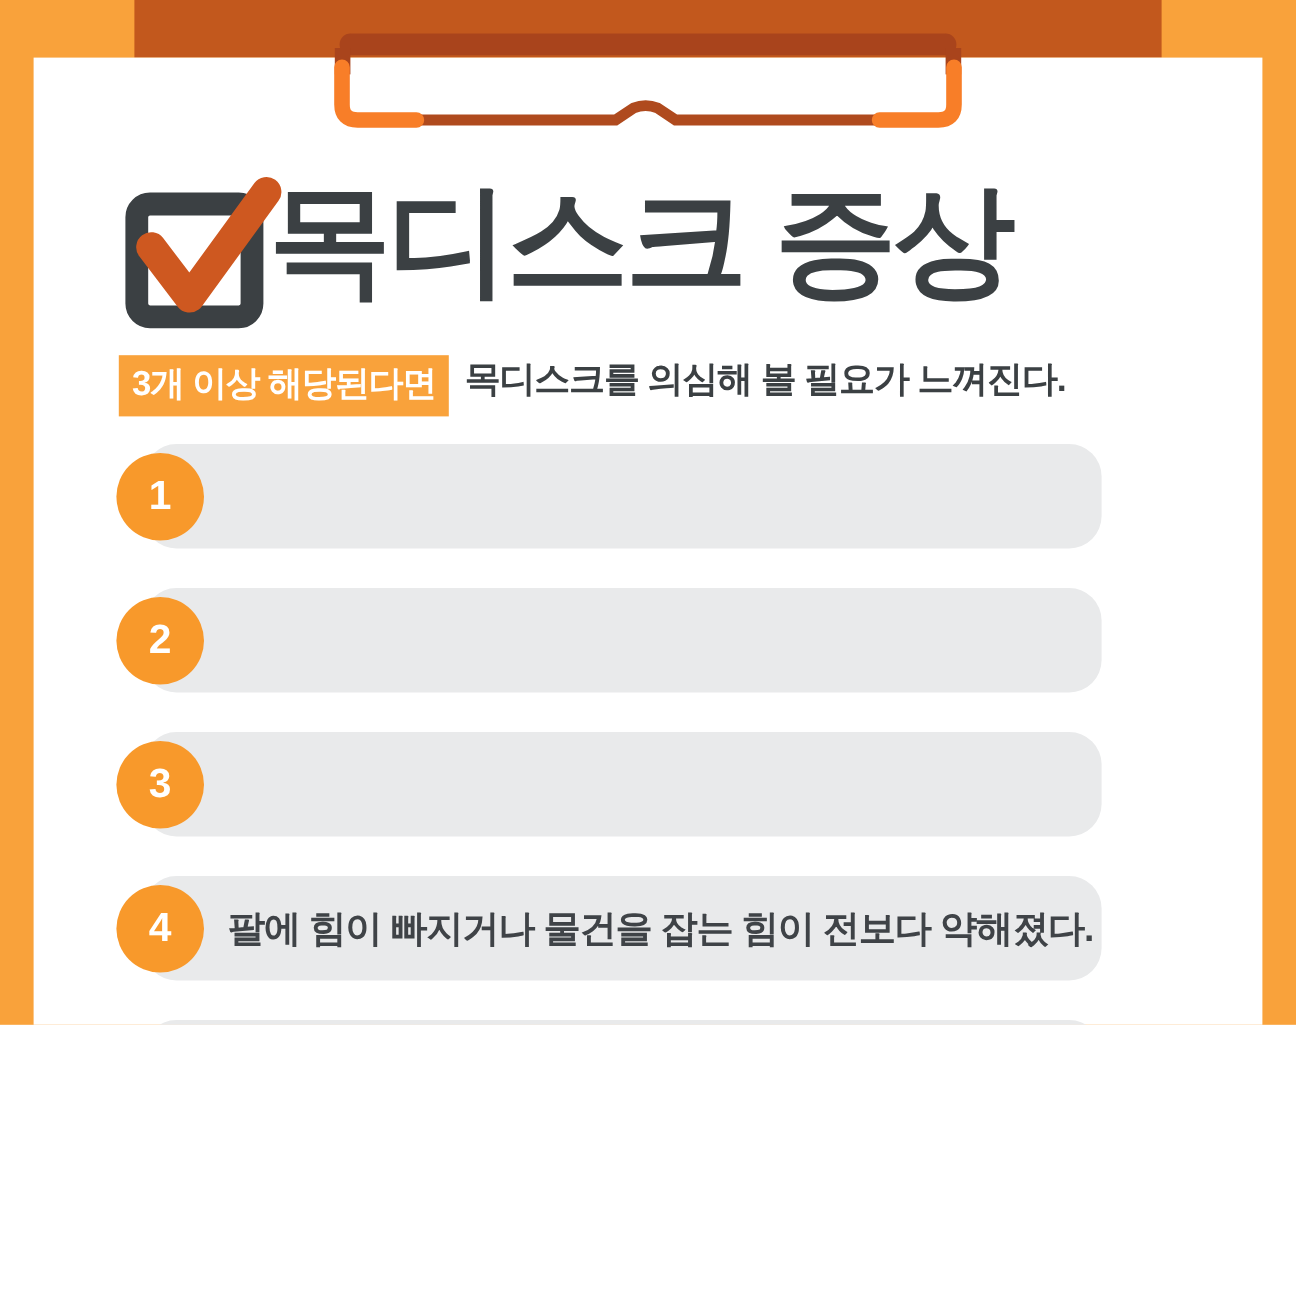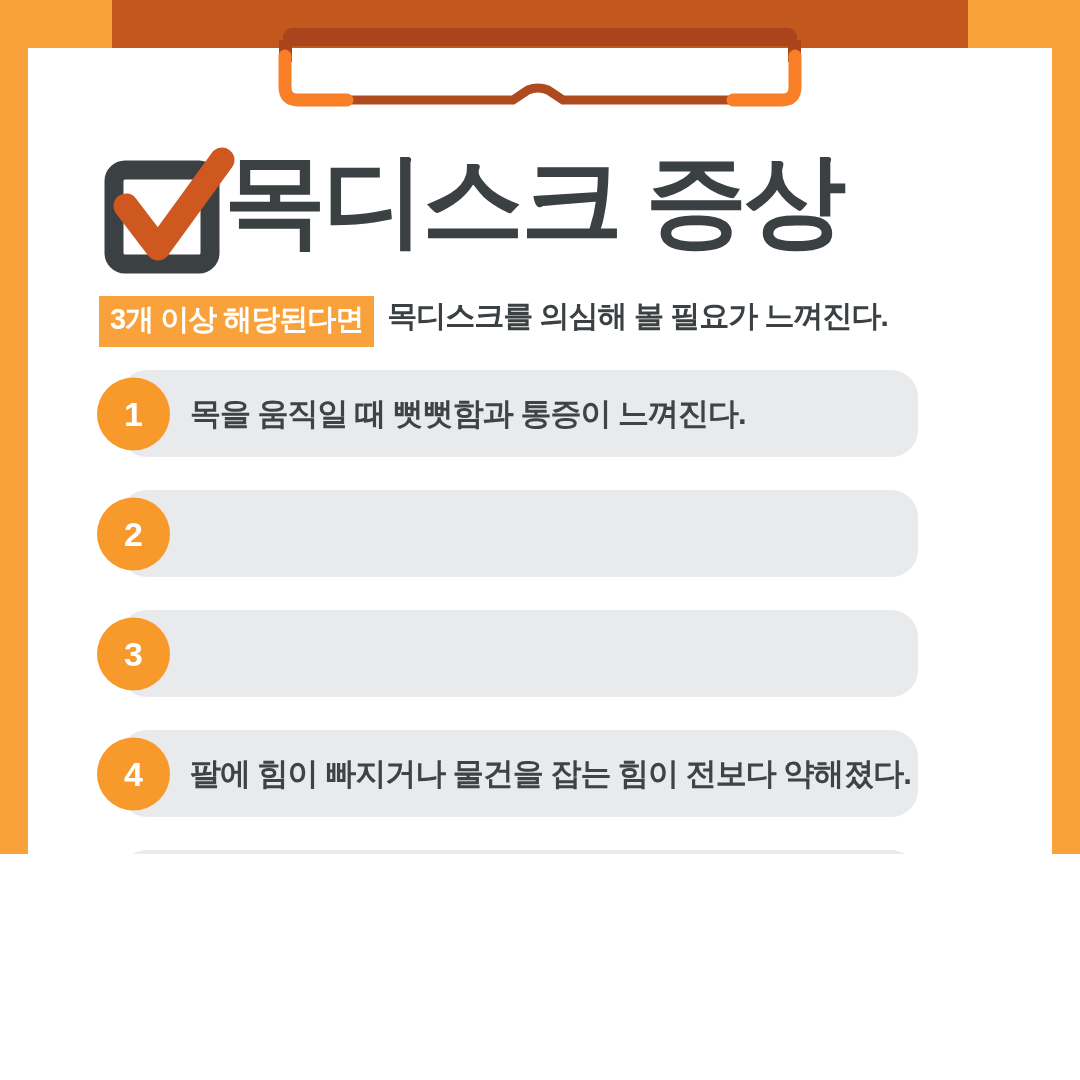--- a/index.html
+++ b/index.html
@@ -95,7 +95,6 @@
         <div class="num">
           <span>1</span>
         </div>
-        <span class="item-text">목을 움직일 때 뻣뻣함과 통증이 느껴진다.</span>
       </div>
 
       <div class="item">

